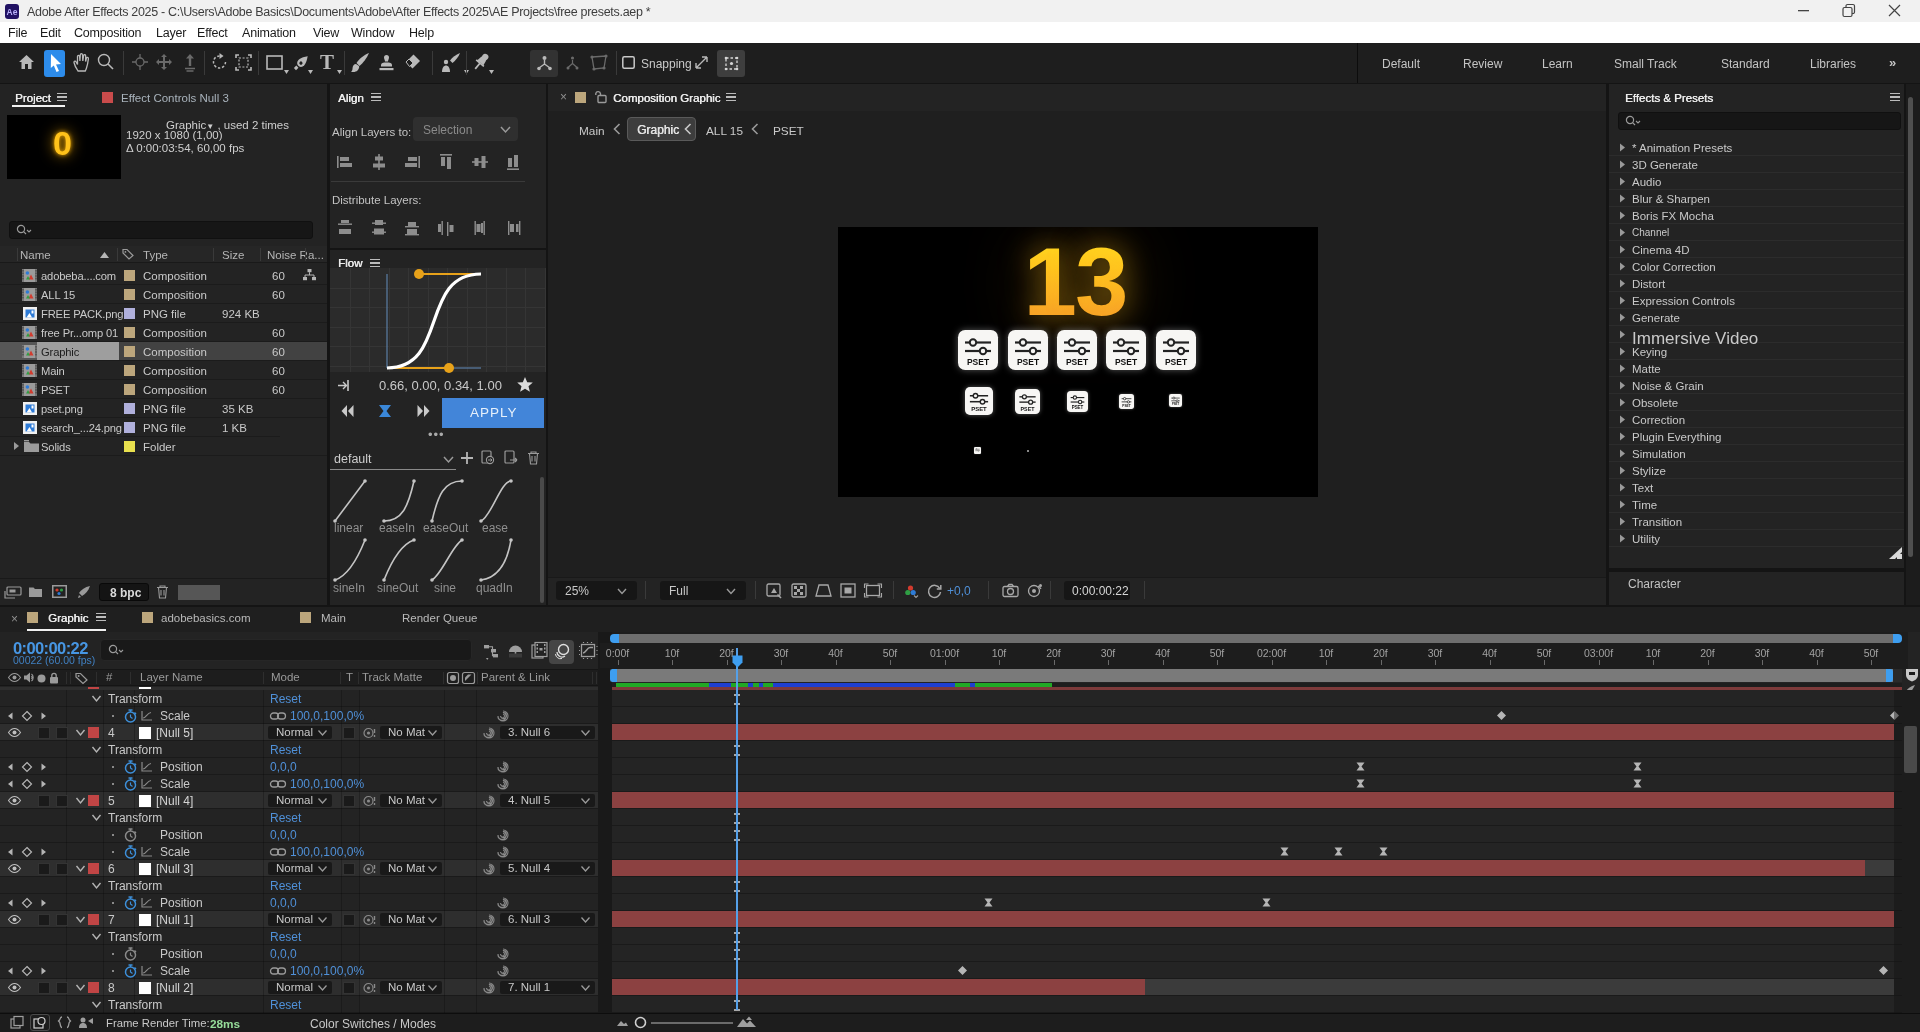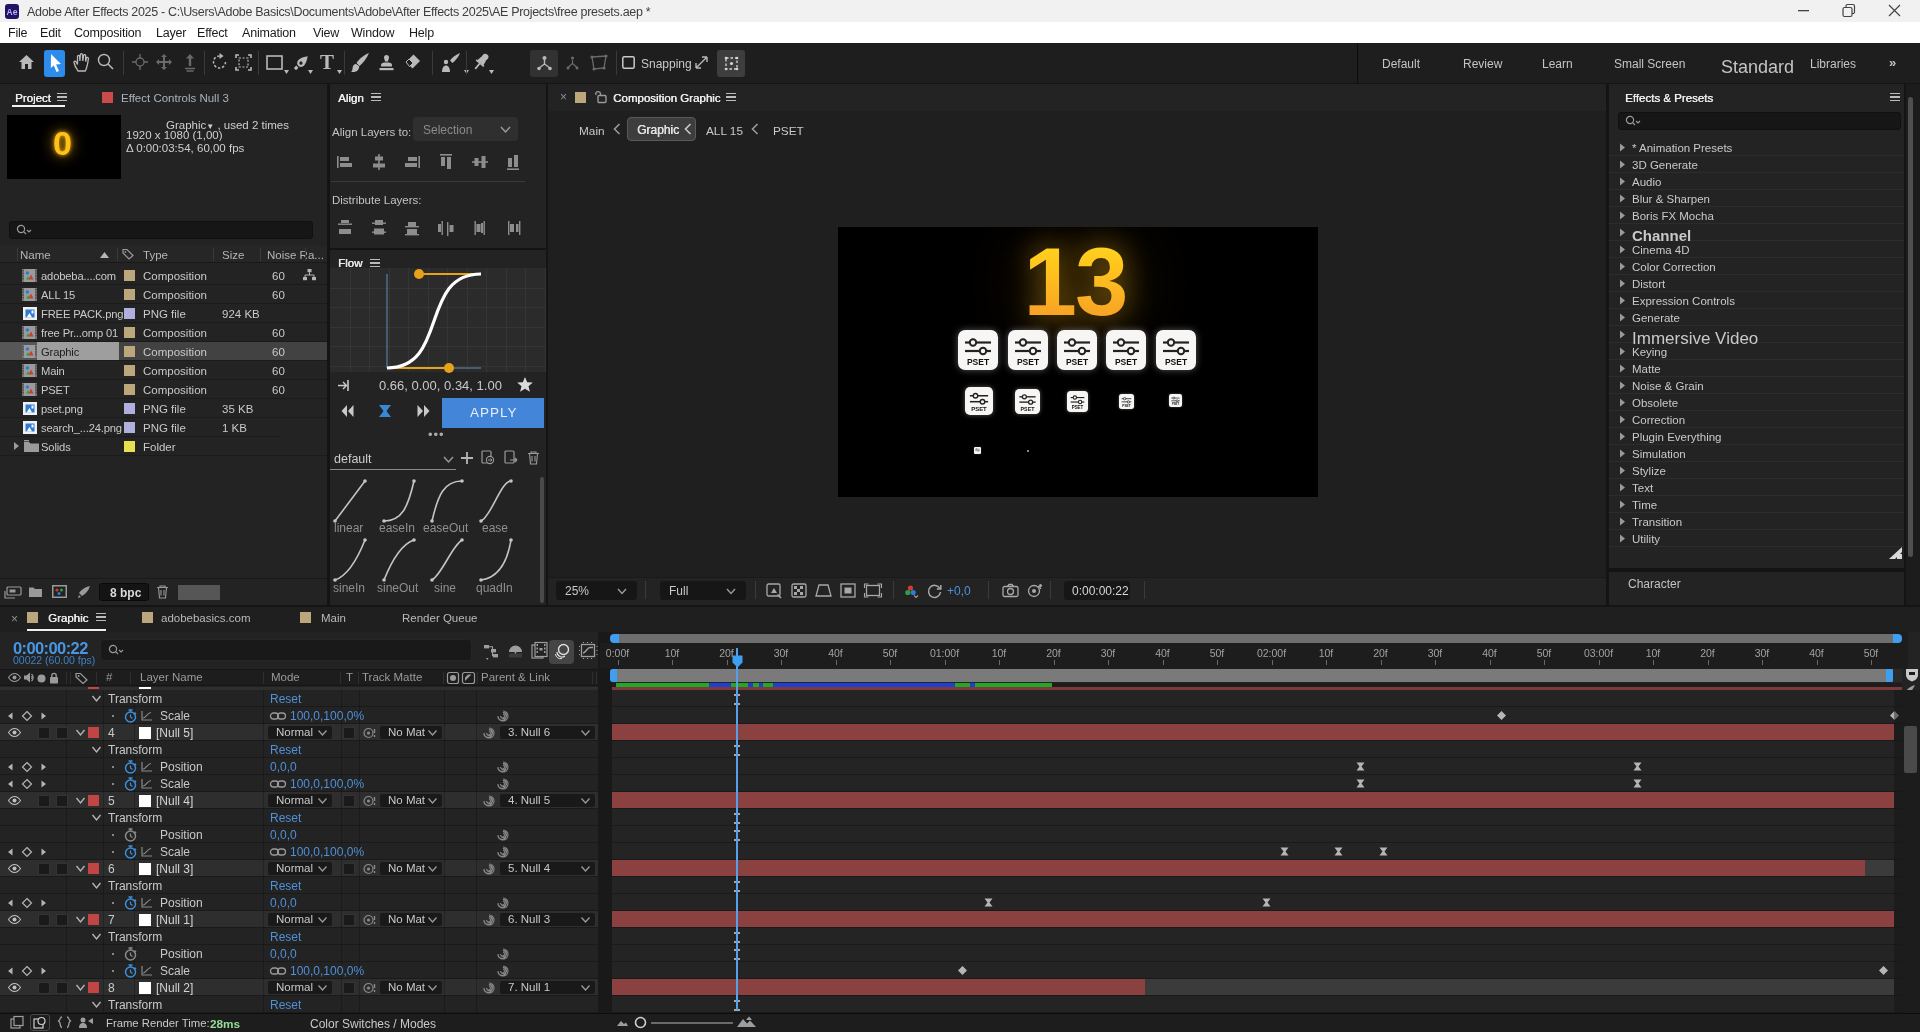--- a/index.html
+++ b/index.html
@@ -173,7 +173,7 @@
 <div class="txt" style="left:1382px;top:57px;font-size:12px;color:#c4c4c4;">Default</div>
 <div class="txt" style="left:1463px;top:57px;font-size:12px;color:#c4c4c4;">Review</div>
 <div class="txt" style="left:1542px;top:57px;font-size:12px;color:#c4c4c4;">Learn</div>
-<div class="txt" style="left:1614px;top:57px;font-size:12px;color:#c4c4c4;">Small Screen</div>
+<div class="txt" style="left:1614px;top:57px;font-size:12px;color:#c4c4c4;">Small Track</div>
 <div class="txt" style="left:1721px;top:57px;font-size:18px;color:#c4c4c4;">Standard</div>
 <div class="txt" style="left:1810px;top:57px;font-size:12px;color:#c4c4c4;">Libraries</div>
 <div class="txt" style="left:1889px;top:55px;font-size:13px;font-weight:bold;color:#c4c4c4;">»</div>

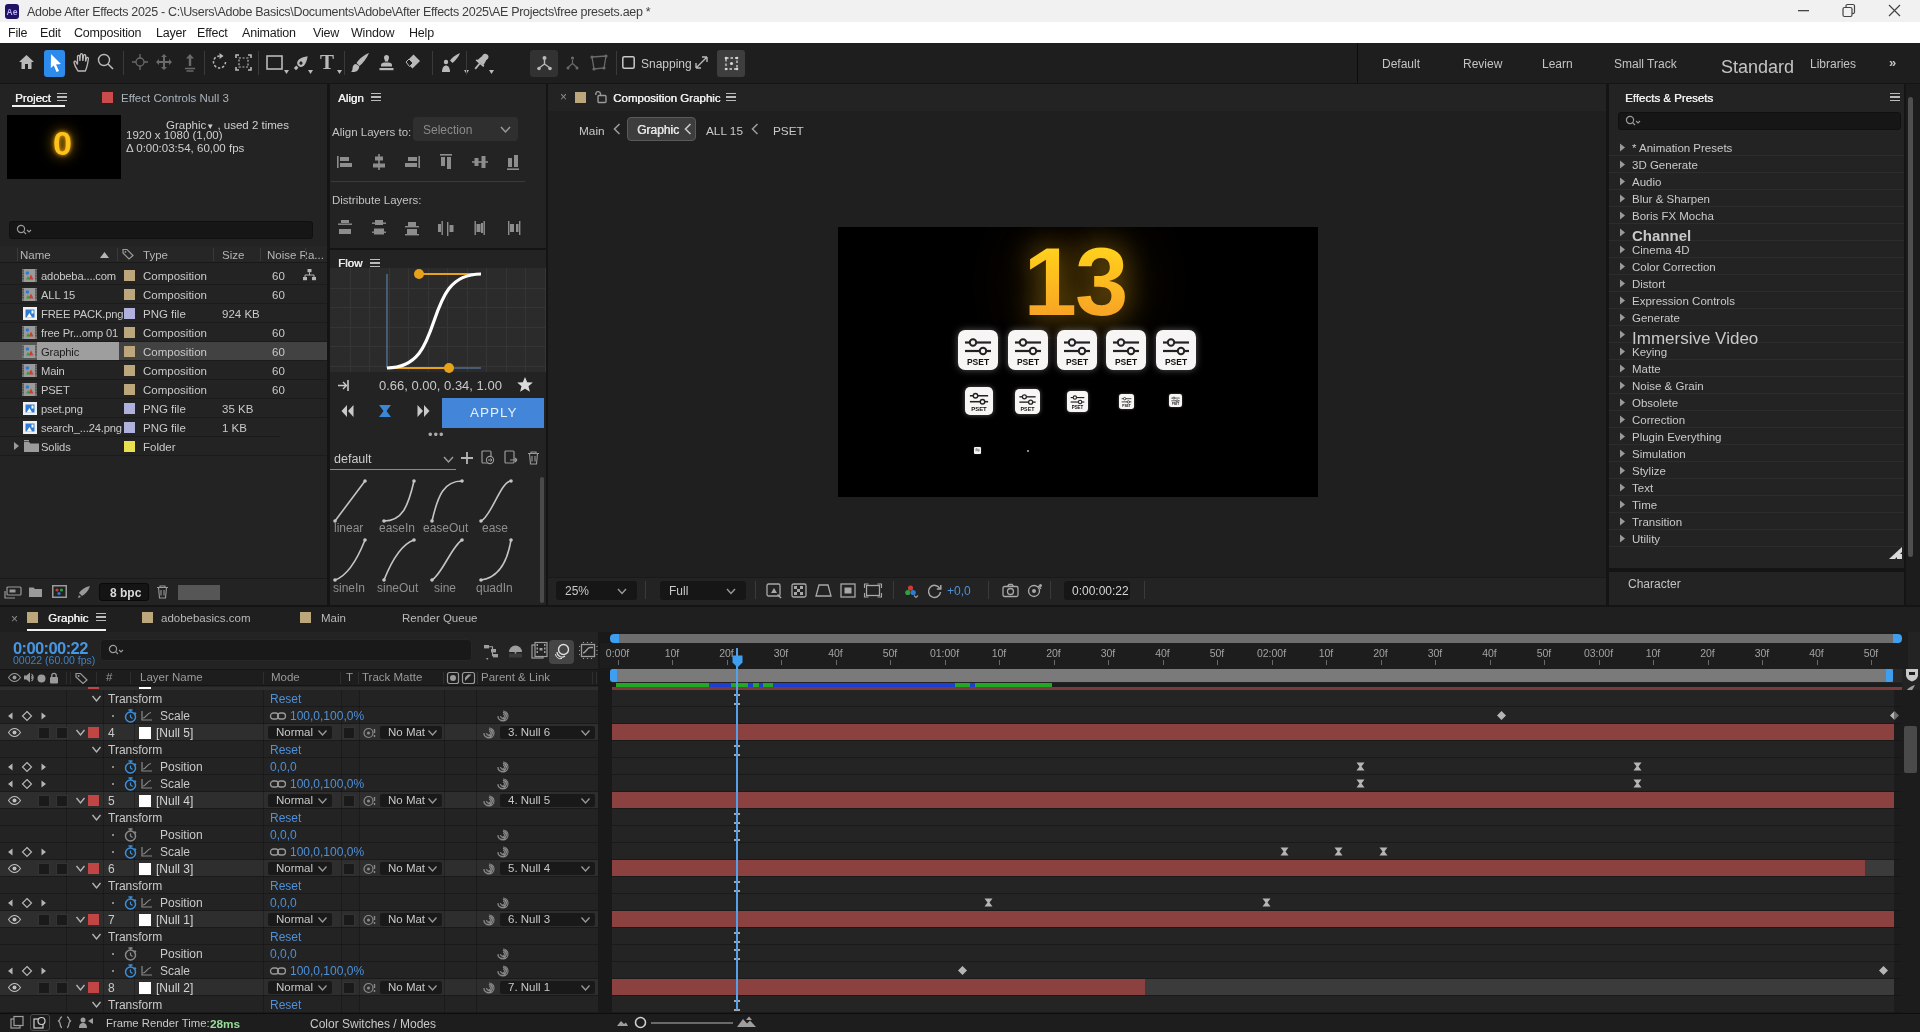--- a/index.html
+++ b/index.html
@@ -174,7 +174,7 @@
 <div class="txt" style="left:1463px;top:57px;font-size:12px;color:#c4c4c4;">Review</div>
 <div class="txt" style="left:1542px;top:57px;font-size:12px;color:#c4c4c4;">Learn</div>
 <div class="txt" style="left:1614px;top:57px;font-size:12px;color:#c4c4c4;">Small Track</div>
-<div class="txt" style="left:1721px;top:57px;font-size:18px;color:#c4c4c4;">Standard</div>
+<div class="txt" style="left:1721px;top:57px;font-size:12px;color:#c4c4c4;">Standard</div>
 <div class="txt" style="left:1810px;top:57px;font-size:12px;color:#c4c4c4;">Libraries</div>
 <div class="txt" style="left:1889px;top:55px;font-size:13px;font-weight:bold;color:#c4c4c4;">»</div>
 

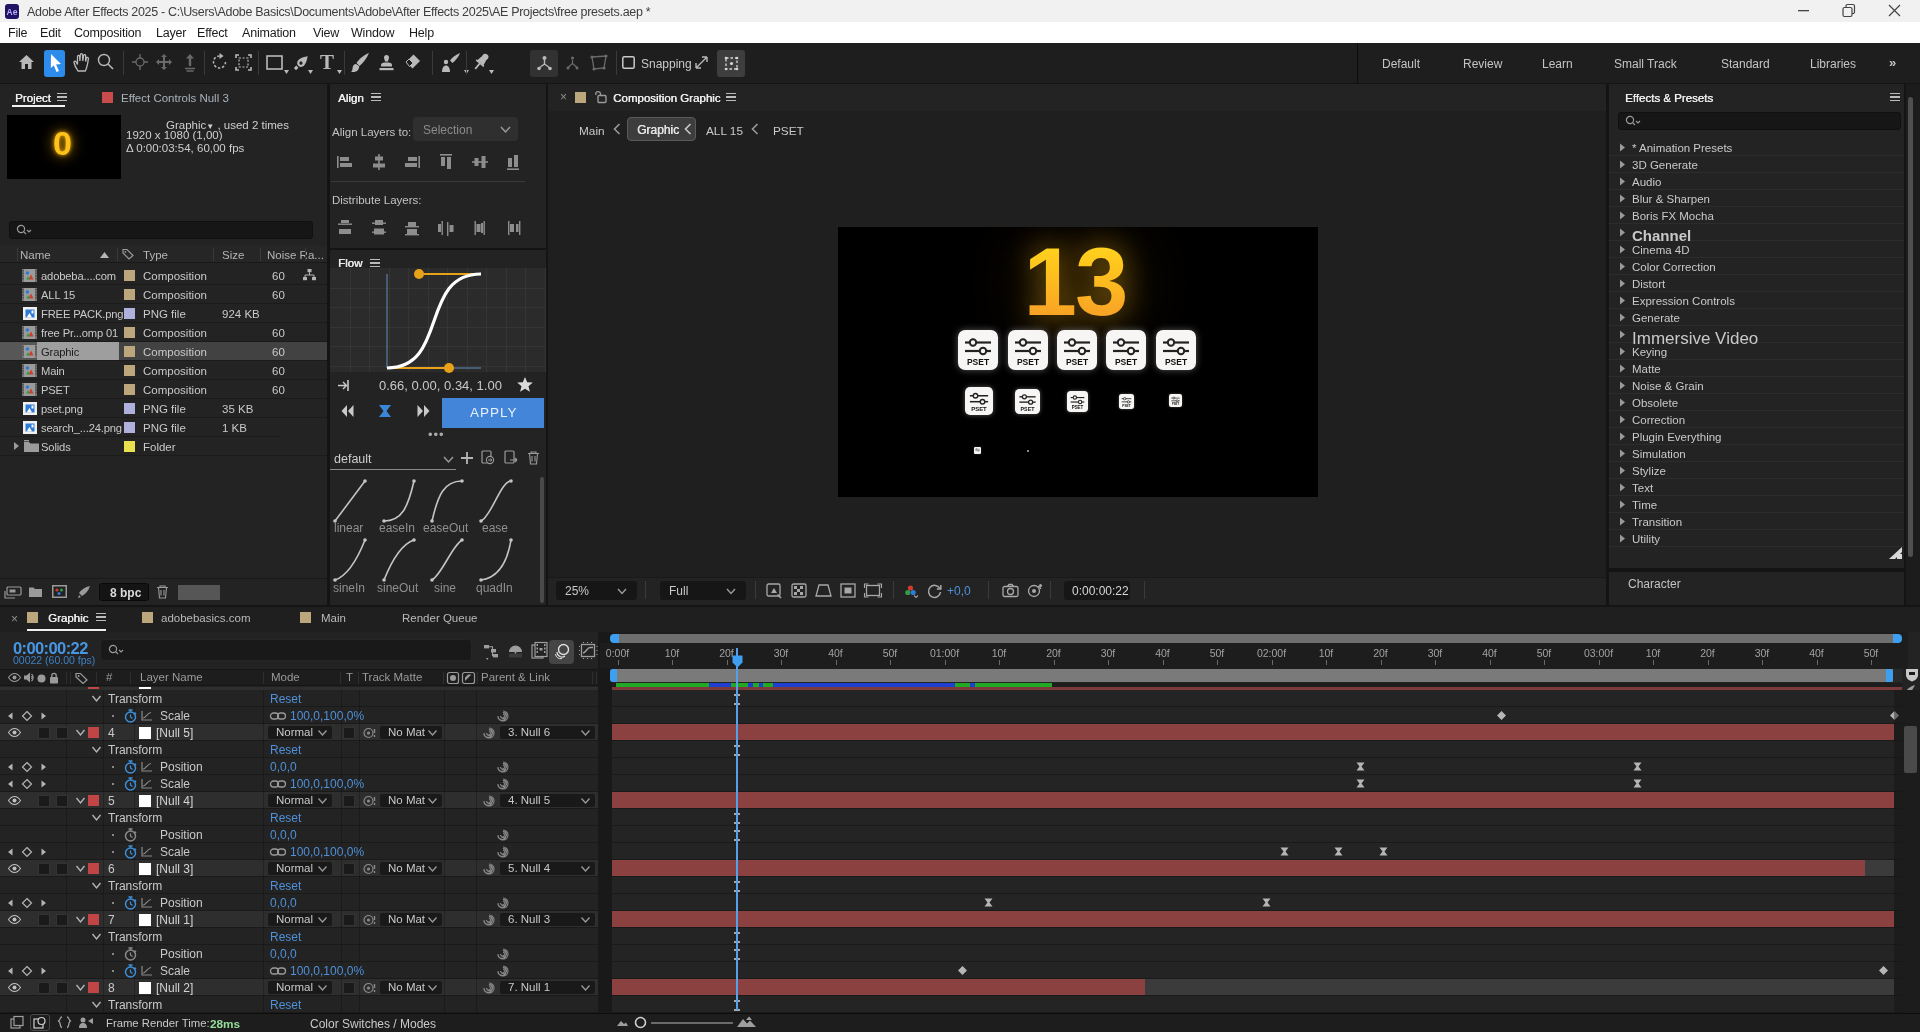--- a/index.html
+++ b/index.html
@@ -1071,7 +1071,7 @@
         <path d="M2 0.5 L7 4.5 L2 8.5 Z" fill="#9a9a9a"></path>
       </svg>
     </div>
-    <div class="abs" style="left: 1632px; top: 226.5px; font-size: 15px; color: rgb(201, 201, 201); white-space: nowrap; font-weight: bold;">Channel</div>
+    <div class="abs" style="left: 1632px; top: 226.5px; font-size: 10px; color: rgb(201, 201, 201); white-space: nowrap;">Channel</div>
     <div class="abs" style="left: 1609px; top: 257px; width: 295px; height: 1px; background: rgb(44, 44, 44);"></div>
     <div class="abs" style="left: 1618px; top: 245px; width: 8px; height: 9px;">
       <svg width="8" height="9">

